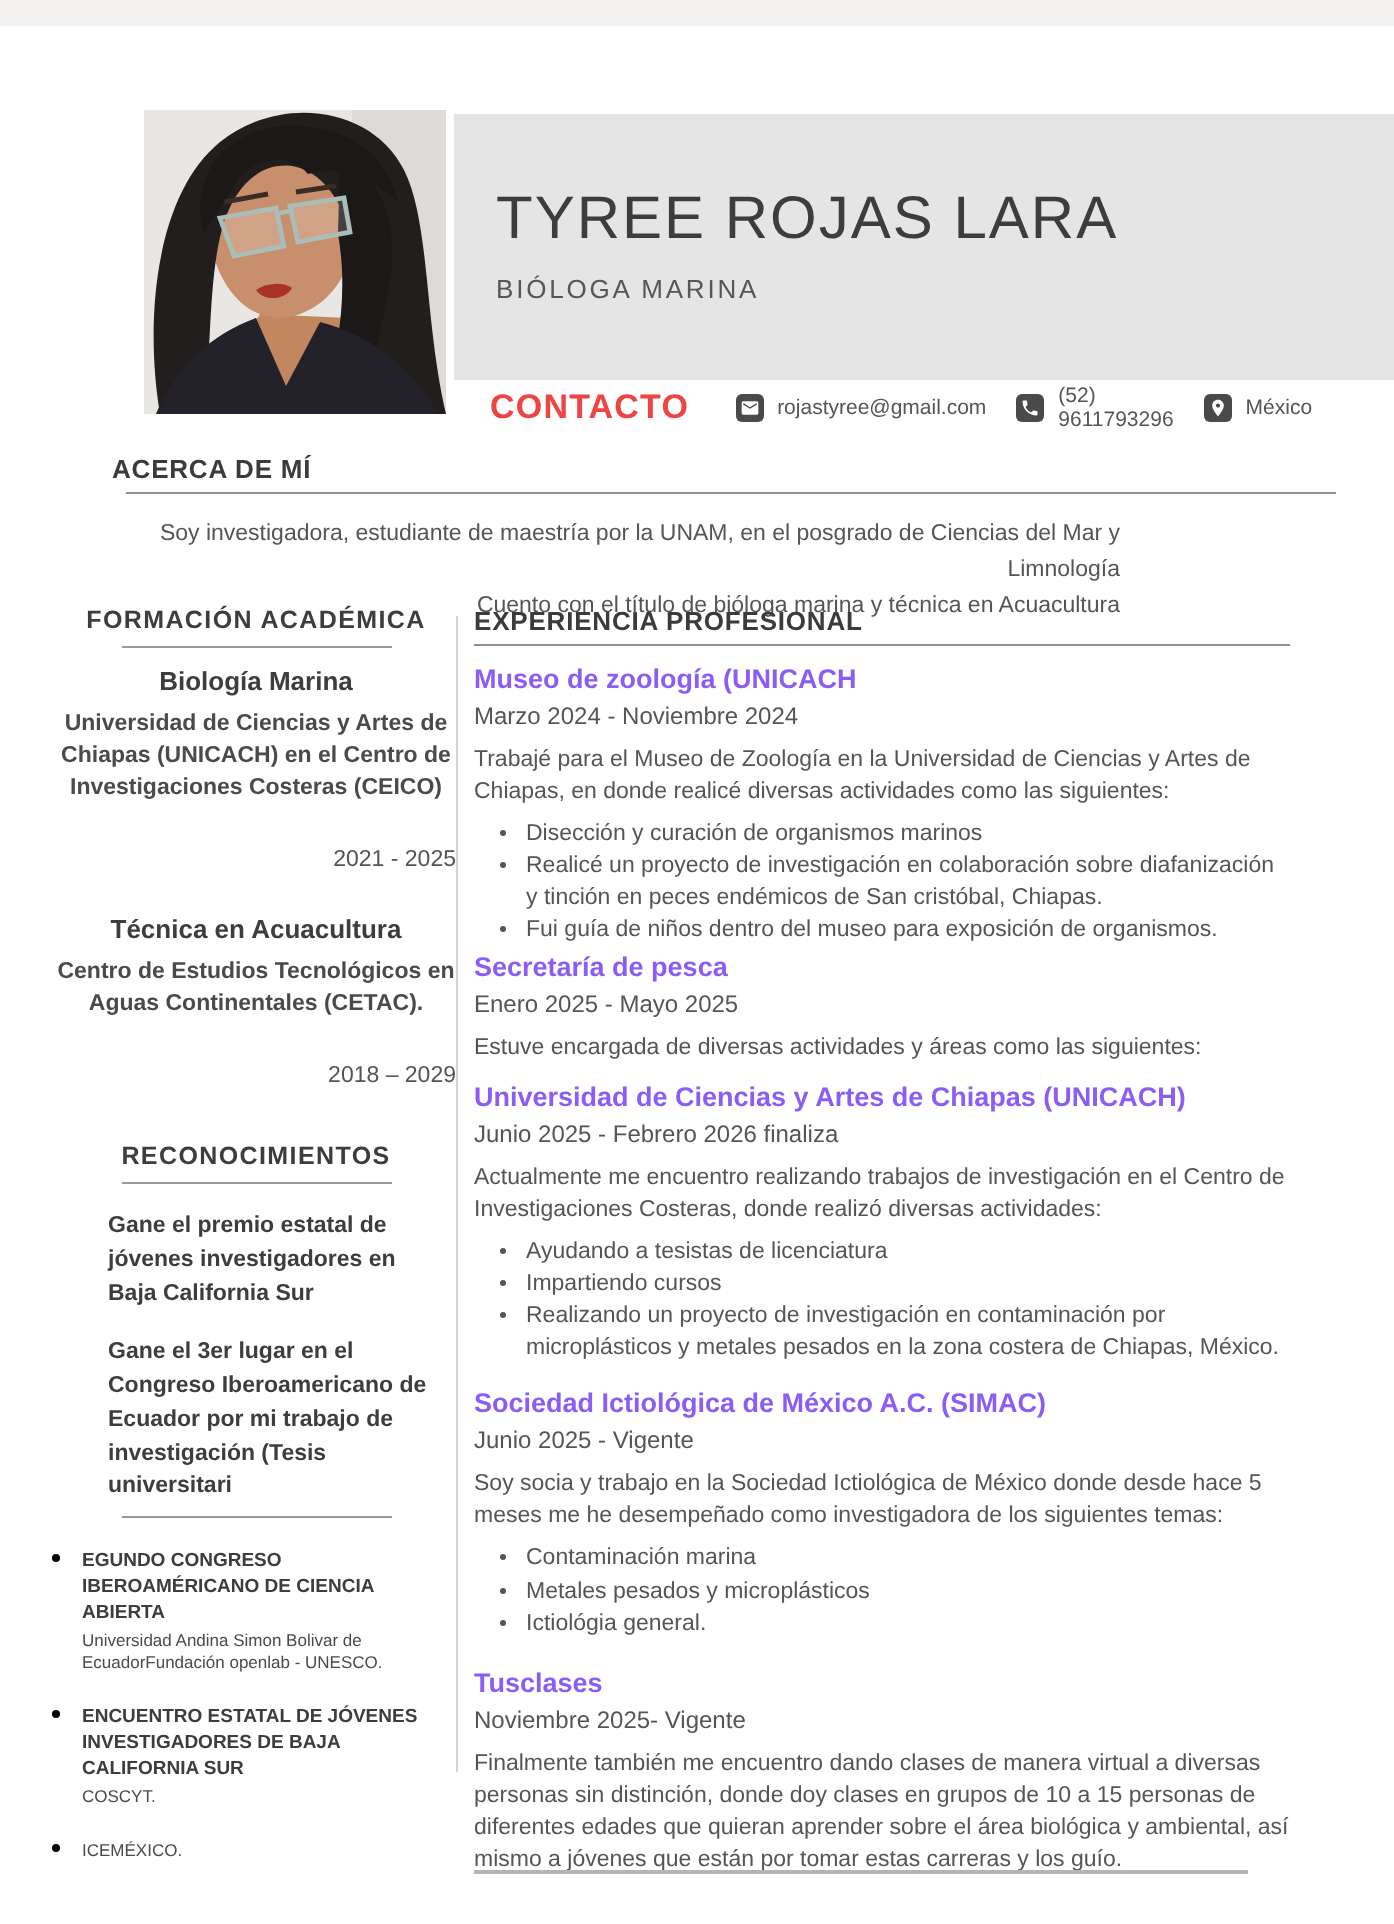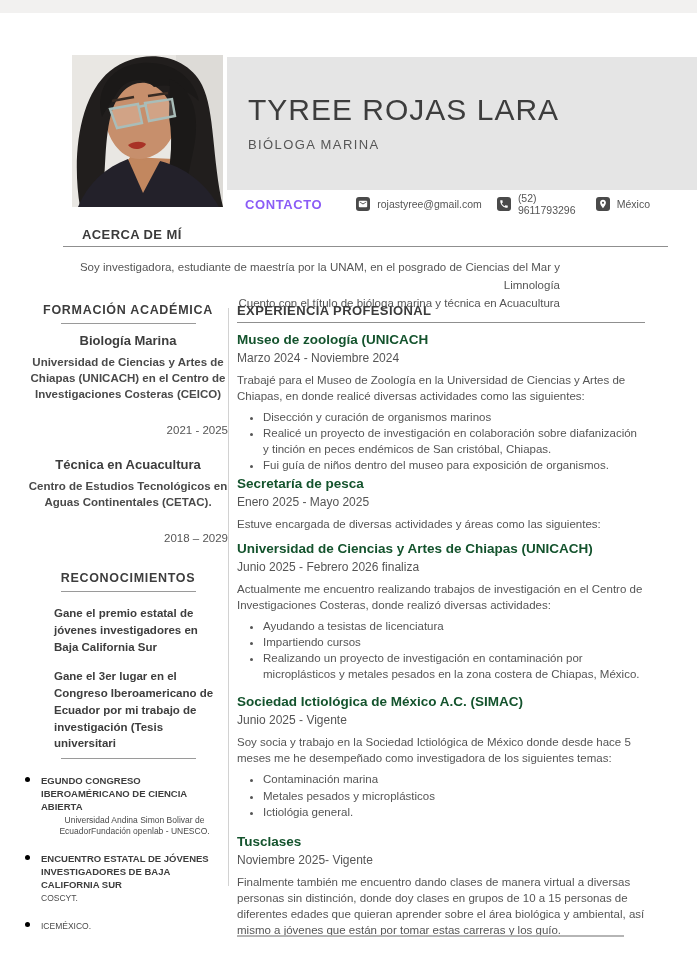--- a/index.html
+++ b/index.html
@@ -18,7 +18,7 @@
 
   .contact-row { position:absolute; left:245px; top:194px; width:420px; height:20px;
     display:flex; align-items:center; }
-  .contact-label { font-size:13px; font-weight:bold; color:#8b5cf6; letter-spacing:0.6px; margin-right:34px; }
+  .contact-label { font-size:17px; font-weight:bold; color:#ef4444; letter-spacing:0.6px; margin-right:23px; }
   .contact-item { display:flex; align-items:center; margin-right:15px; }
   .cicon { width:14px; height:14px; border-radius:3px; background:#4a4a4a; margin-right:7px;
     display:flex; align-items:center; justify-content:center; flex:none; }

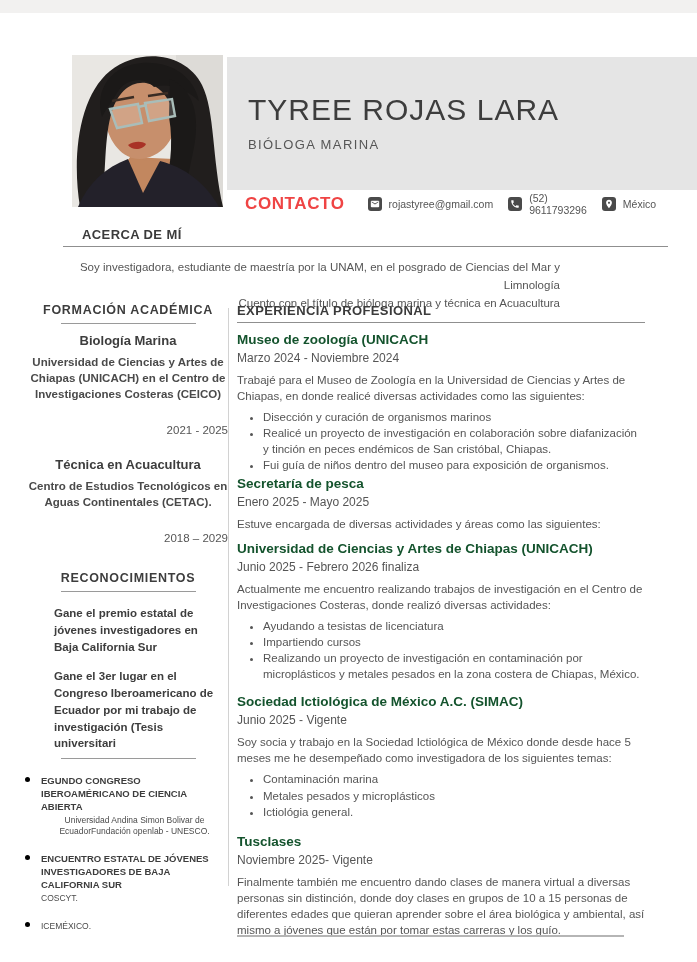--- a/index.html
+++ b/index.html
@@ -25,7 +25,7 @@
   .cicon svg { display:block; }
   .contact-text { font-size:10.5px; color:#555; }
 
-  .about-heading { position:absolute; left:82px; top:227px; font-size:13px; font-weight:bold;
+  .about-heading { position:absolute; left:56px; top:227px; font-size:13px; font-weight:bold;
     color:#3b3b3b; letter-spacing:0.4px; }
   .about-underline { position:absolute; left:63px; top:246px; width:605px; height:0;
     border-top:1px solid #8f8f8f; }

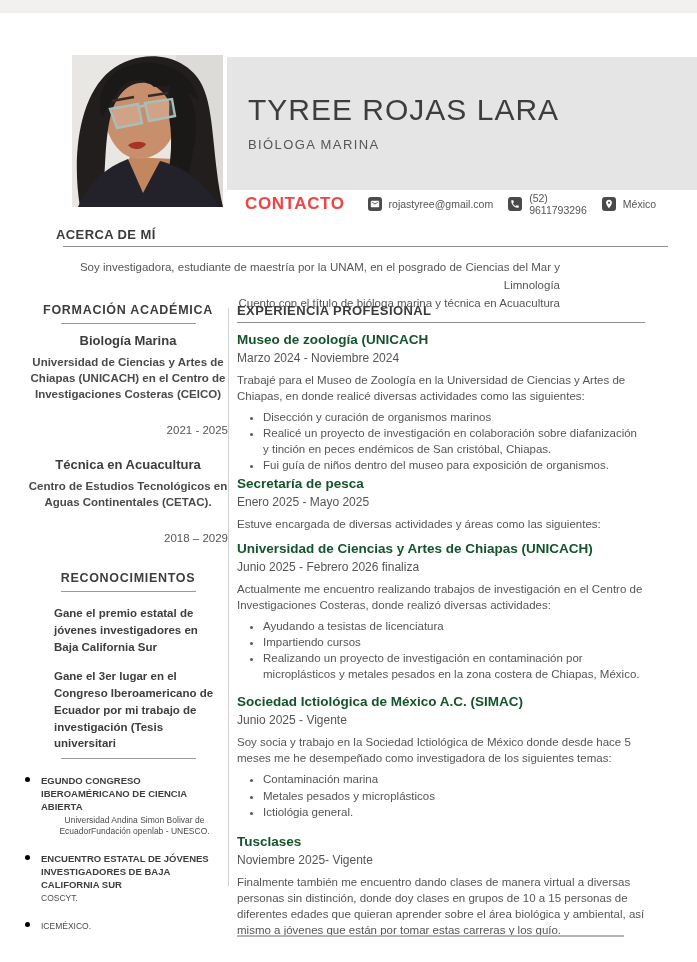--- a/index.html
+++ b/index.html
@@ -53,7 +53,7 @@
   .right-col { position:absolute; left:237px; top:303px; width:408px; }
   .rc-heading { font-size:13px; font-weight:bold; color:#3b3b3b; letter-spacing:0.4px; }
   .rc-line { margin-top:4px; height:0; border-top:1px solid #8f8f8f; }
-  .job-name { margin-top:9px; font-size:13.5px; font-weight:bold; color:#14532d; }
+  .job-name { margin-top:9px; font-size:13.5px; font-weight:bold; color:#8b5cf6; }
   .job-dates { margin-top:4px; font-size:12px; color:#555; }
   .job-intro { margin-top:7px; font-size:11.5px; color:#555; line-height:1.4; }
   .job-bullets { margin:5px 0 0 0; padding-left:26px; color:#555; }

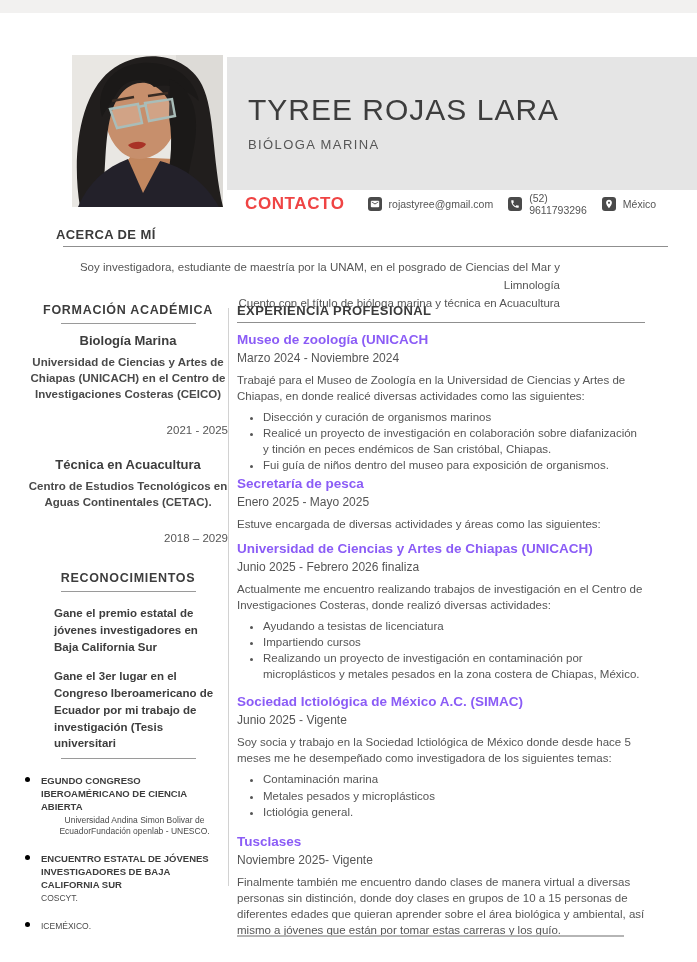--- a/index.html
+++ b/index.html
@@ -46,7 +46,7 @@
   .fc-item { margin-bottom:11px; }
   .fc-title { font-size:9.5px; font-weight:bold; color:#3d3d3d; line-height:1.4; }
   .fc-org { margin-top:1px; font-size:8.5px; color:#4a4a4a; line-height:1.3; }
-  .fc-item:first-child .fc-org { text-align:center; }
+  .fc-item:first-child .fc-org { text-align:left; }
 
   .vdivider { position:absolute; left:228px; top:308px; height:578px; width:0; border-left:1px solid #d2d2d2; }
 

